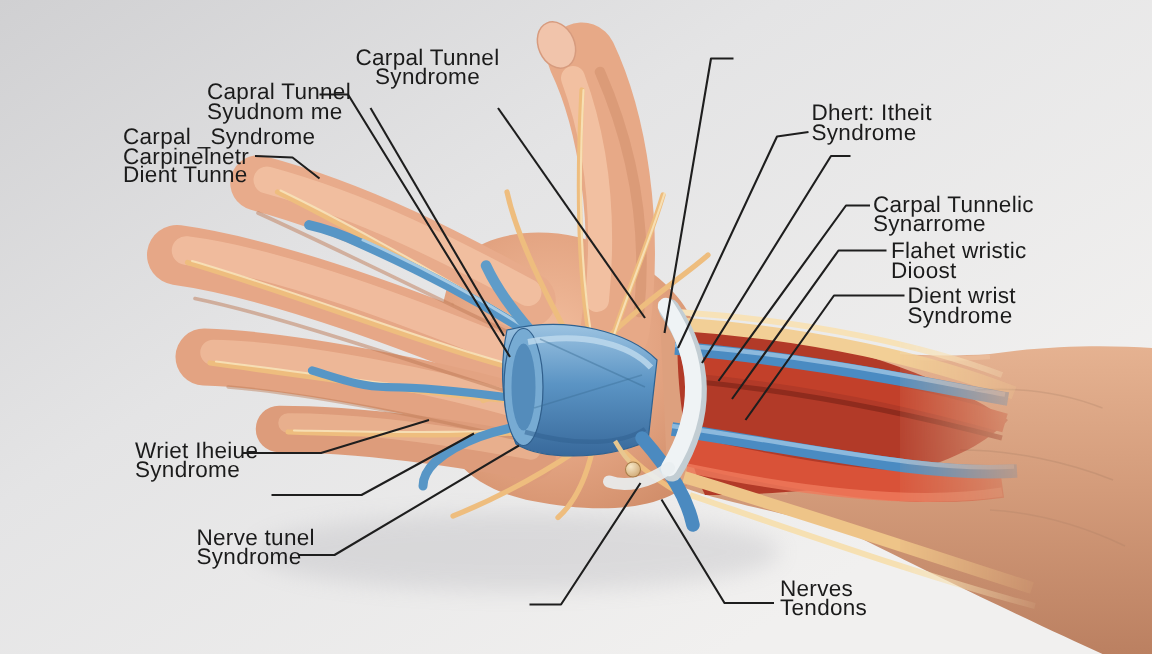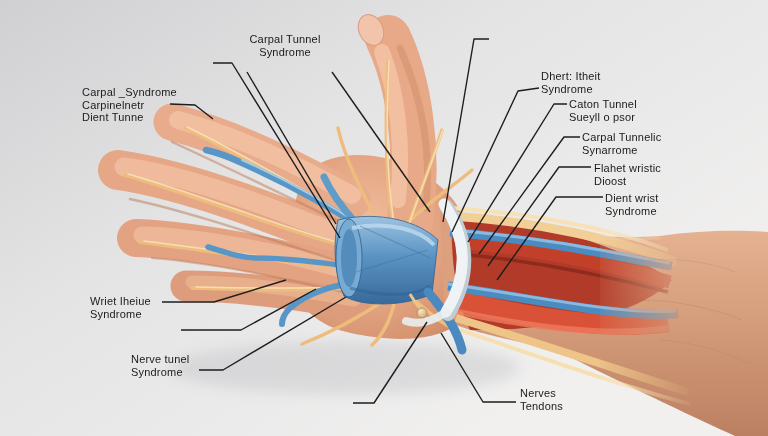--- a/index.html
+++ b/index.html
@@ -6,7 +6,7 @@
   #canvas{position:relative;width:768px;height:436px;overflow:hidden;
           font-family:"Liberation Sans",sans-serif;background:#e7e7e8;}
   #art{position:absolute;left:0;top:0;}
-  .lbl{position:absolute;color:#1b1b1b;font-size:11px;line-height:12.5px;
+  .lbl{position:absolute;color:#1b1b1b;font-size:15px;line-height:12.5px;
        letter-spacing:.2px;white-space:nowrap;}
   .lbl span{display:block;}
   .lbl.center{text-align:center;}

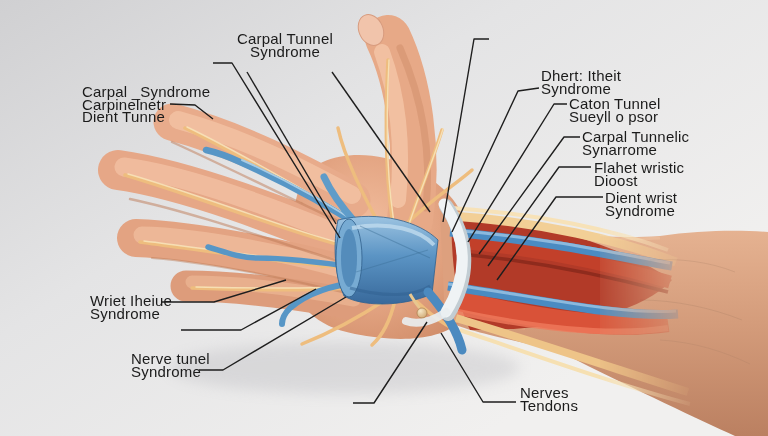--- a/index.html
+++ b/index.html
@@ -183,6 +183,10 @@
   </g>
 </svg>
 
+<div class="lbl" style="left:138px;top:56px">
+  <span>Capral Tunnel</span>
+  <span>Syudnom me</span>
+</div>
 <div class="lbl indent1" style="left:82px;top:86px">
   <span>Carpal _Syndrome</span>
   <span>Carpinelnetr</span>

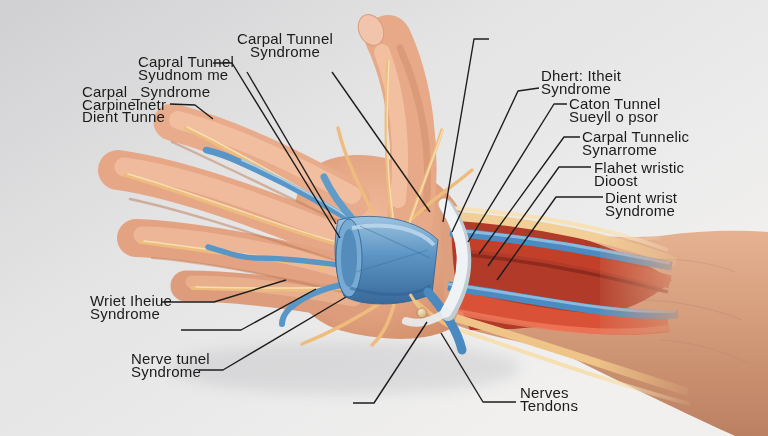--- a/index.html
+++ b/index.html
@@ -200,10 +200,6 @@
   <span>Dhert: Itheit</span>
   <span>Syndrome</span>
 </div>
-<div class="lbl" style="left:569px;top:98px">
-  <span>Caton Tunnel</span>
-  <span>Sueyll o psor</span>
-</div>
 <div class="lbl" style="left:582px;top:131px">
   <span>Carpal Tunnelic</span>
   <span>Synarrome</span>

